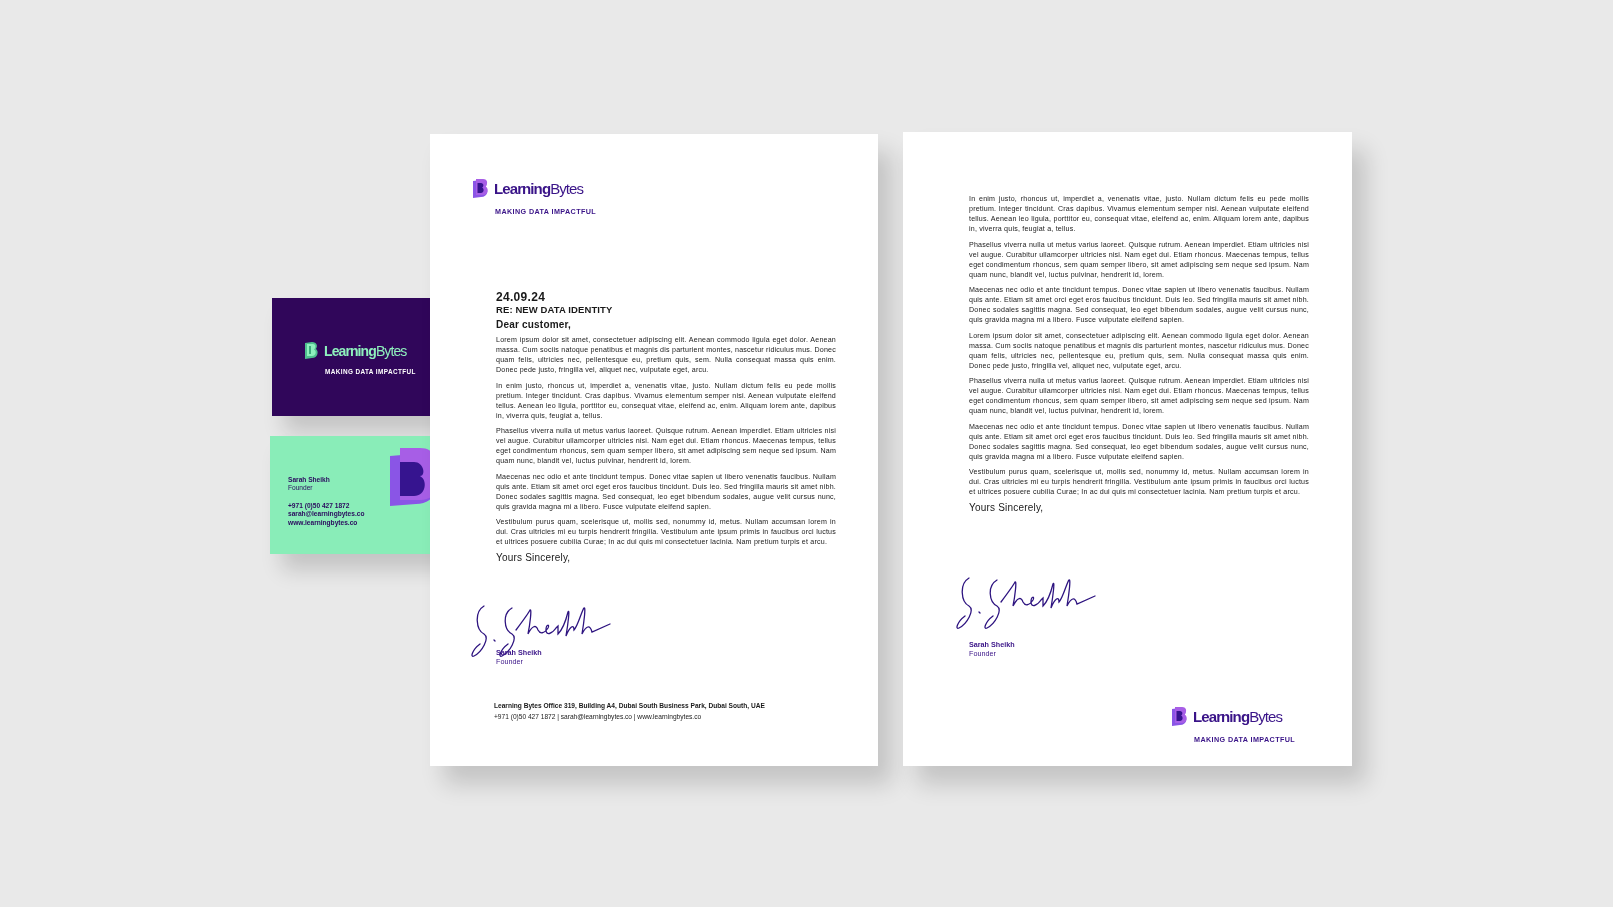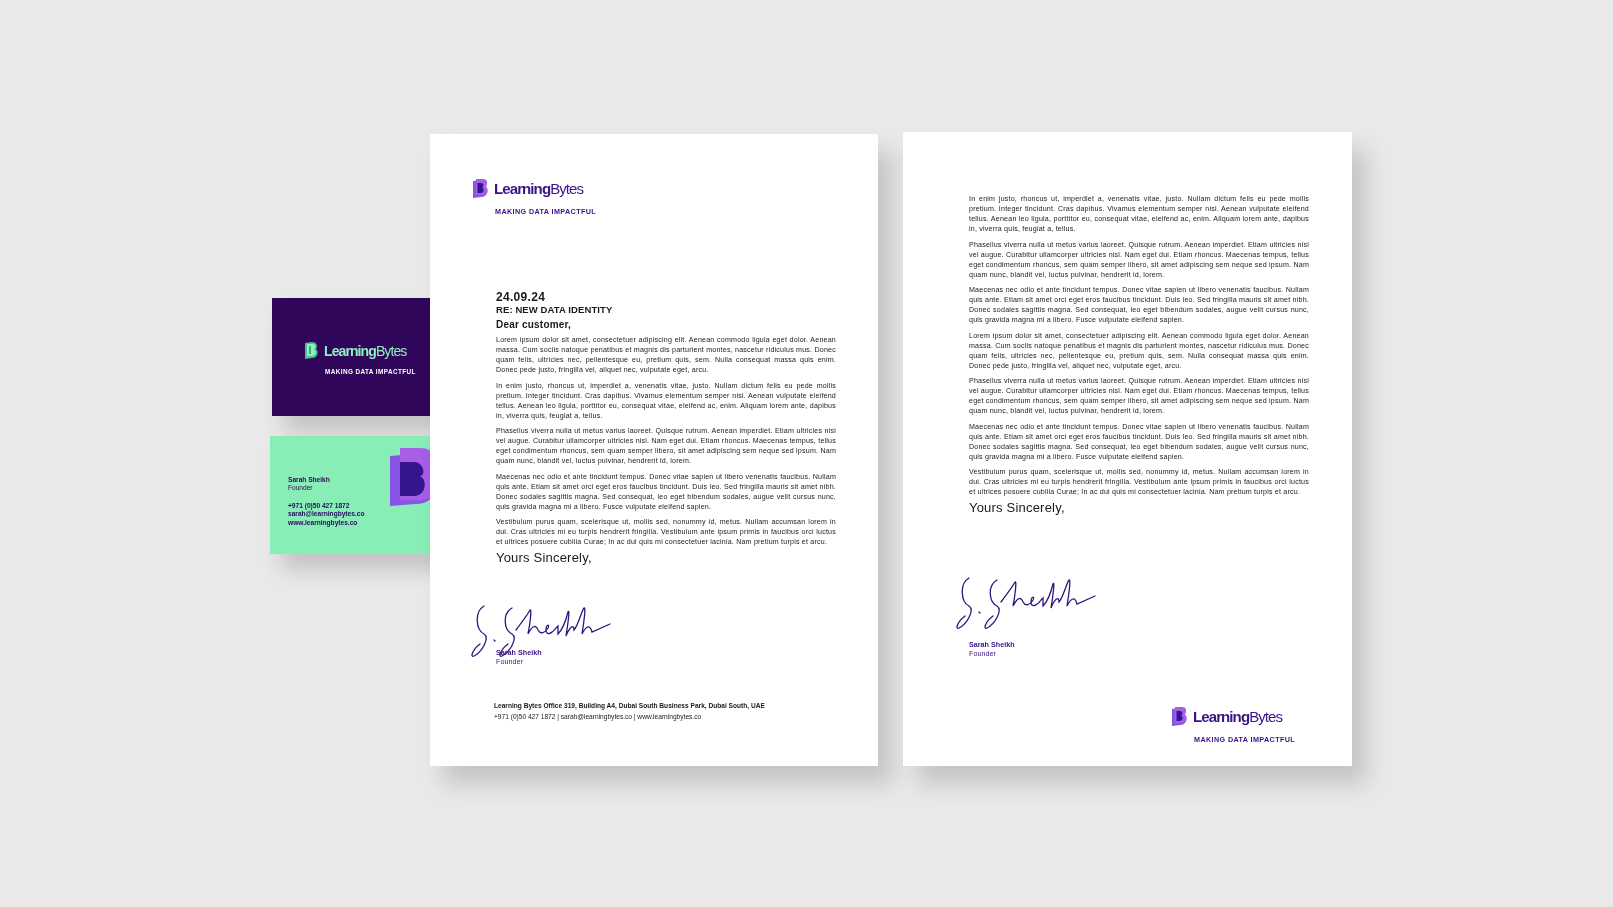--- a/index.html
+++ b/index.html
@@ -37,7 +37,7 @@
   .date { font-size: 12px; font-weight: 700; color: #1a1a1a; letter-spacing: 0.3px; }
   .subject { font-size: 9.5px; font-weight: 700; color: #1a1a1a; margin: 3px 0 5px 0; letter-spacing: 0.1px; }
   .greeting { font-size: 10px; font-weight: 700; margin-bottom: 5px; }
-  .closing { font-size: 13px; margin-top: 6px; }
+  .closing { font-size: 10px; margin-top: 6px; }
 
   .signature { position: absolute; }
   .signer { position: absolute; font-size: 7.2px; line-height: 9px; color: #3a1488; }

